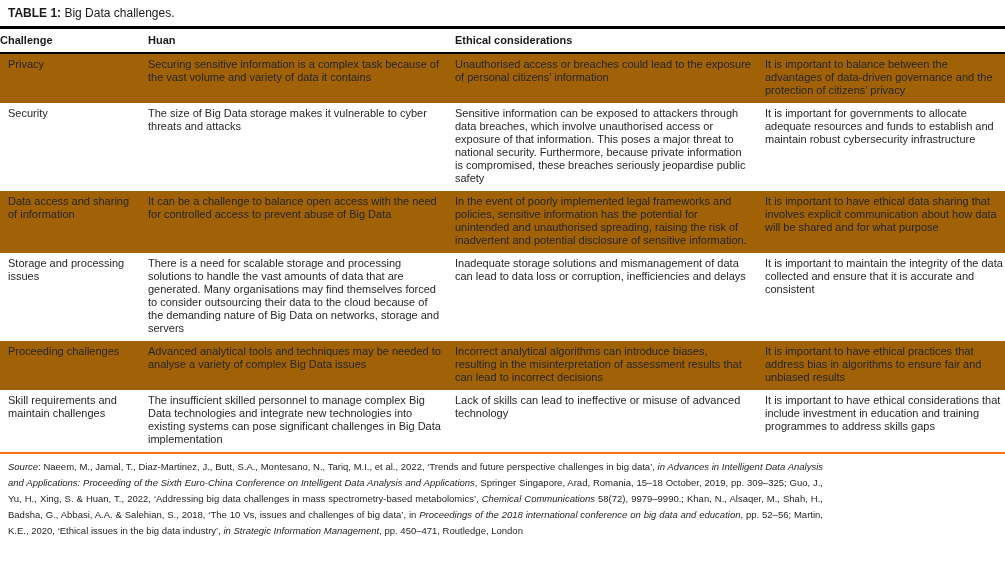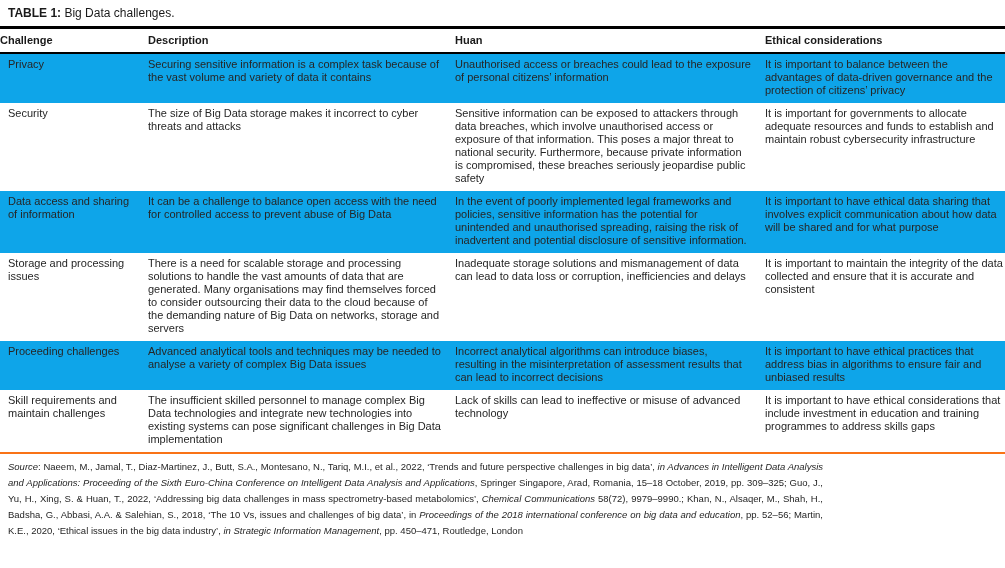--- a/index.html
+++ b/index.html
@@ -64,7 +64,6 @@
 
     <div class="row header-row">
       <div class="cell c1">Challenge</div>
-      <div class="cell">Description</div>
       <div class="cell">Huan</div>
       <div class="cell c4">Ethical considerations</div>
     </div>

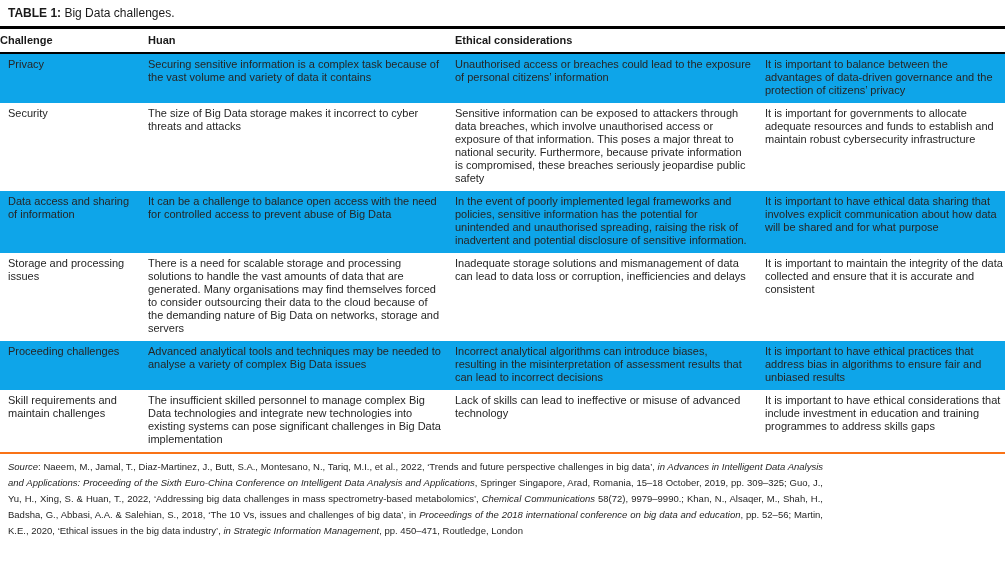--- a/index.html
+++ b/index.html
@@ -29,7 +29,7 @@
     grid-template-columns: 148px 307px 310px 1fr;
     width: 100%;
   }
-  .row.stripe { background: #0ea5e9; }
+  .row.stripe { background: #a16207; }
   .header-row {
     border-bottom: 2px solid #000;
     font-weight: bold;

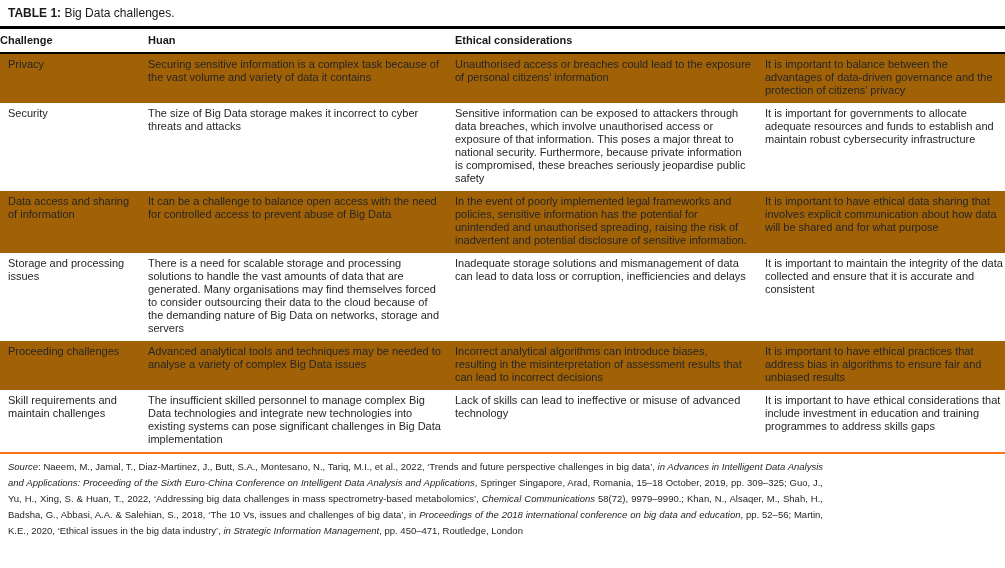--- a/index.html
+++ b/index.html
@@ -77,7 +77,7 @@
 
     <div class="row">
       <div class="cell c1">Security</div>
-      <div class="cell">The size of Big Data storage makes it incorrect to cyber threats and attacks</div>
+      <div class="cell">The size of Big Data storage makes it vulnerable to cyber threats and attacks</div>
       <div class="cell">Sensitive information can be exposed to attackers through data breaches, which involve unauthorised access or exposure of that information. This poses a major threat to national security. Furthermore, because private information is compromised, these breaches seriously jeopardise public safety</div>
       <div class="cell c4">It is important for governments to allocate adequate resources and funds to establish and maintain robust cybersecurity infrastructure</div>
     </div>

